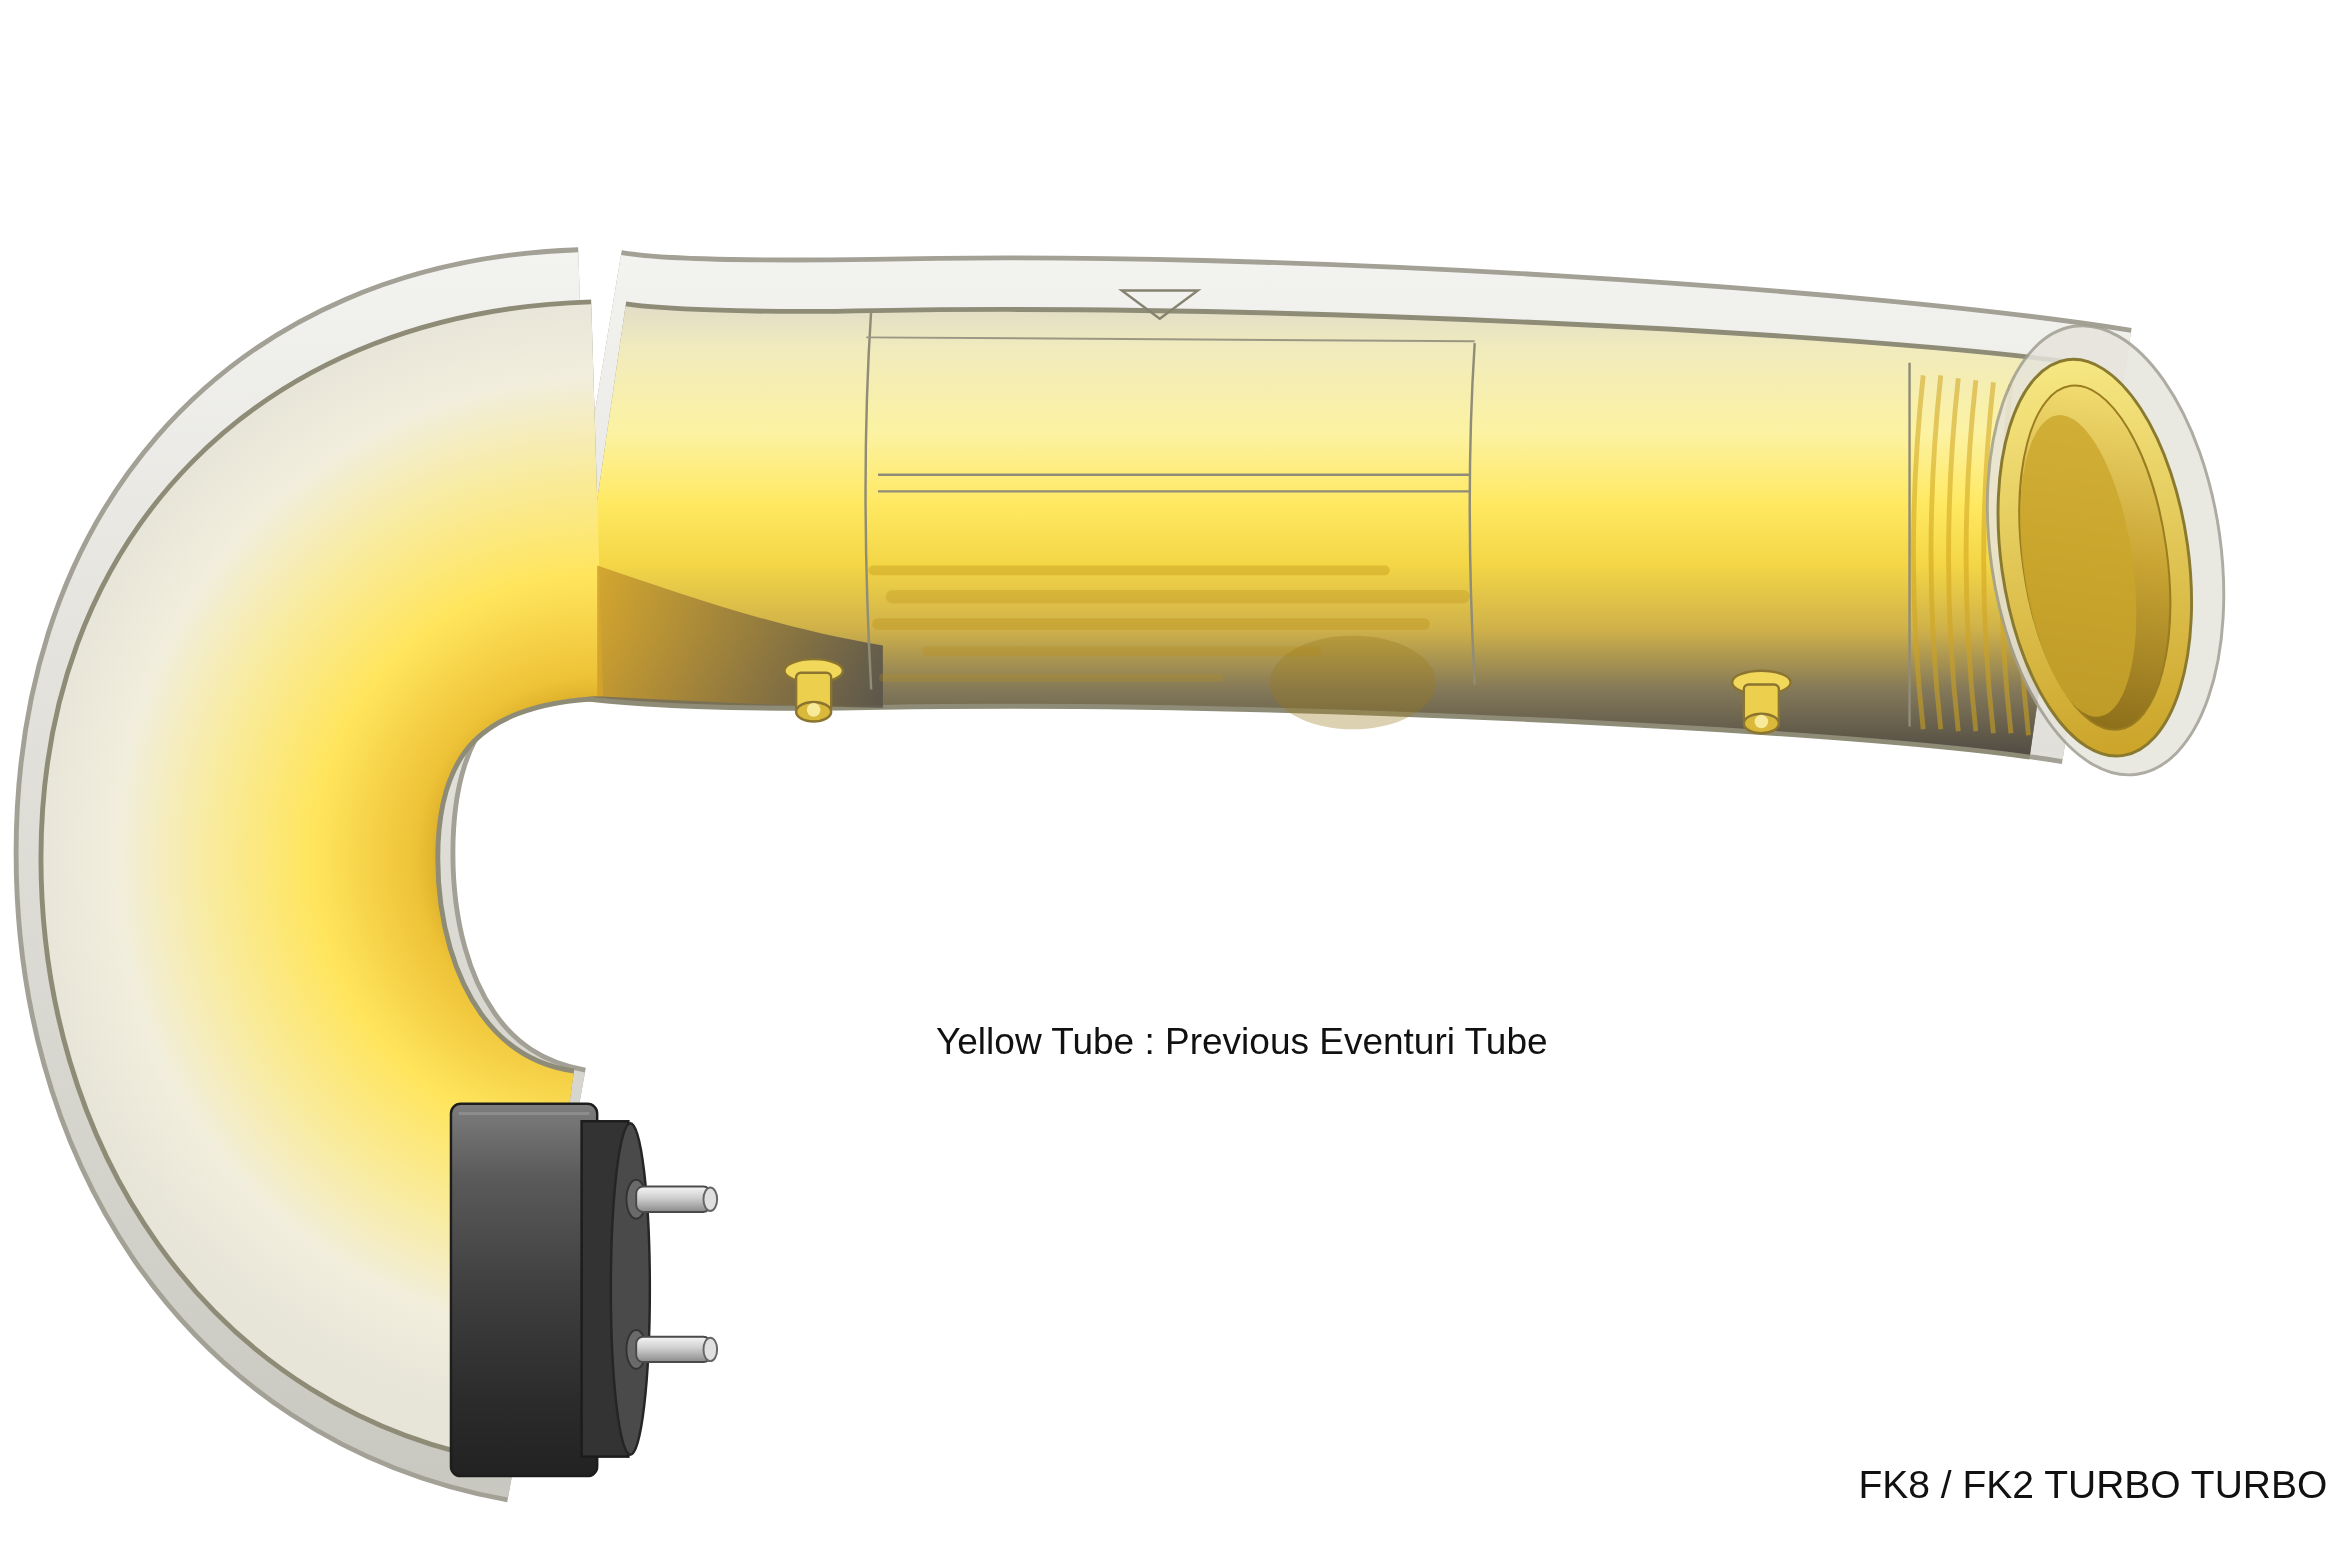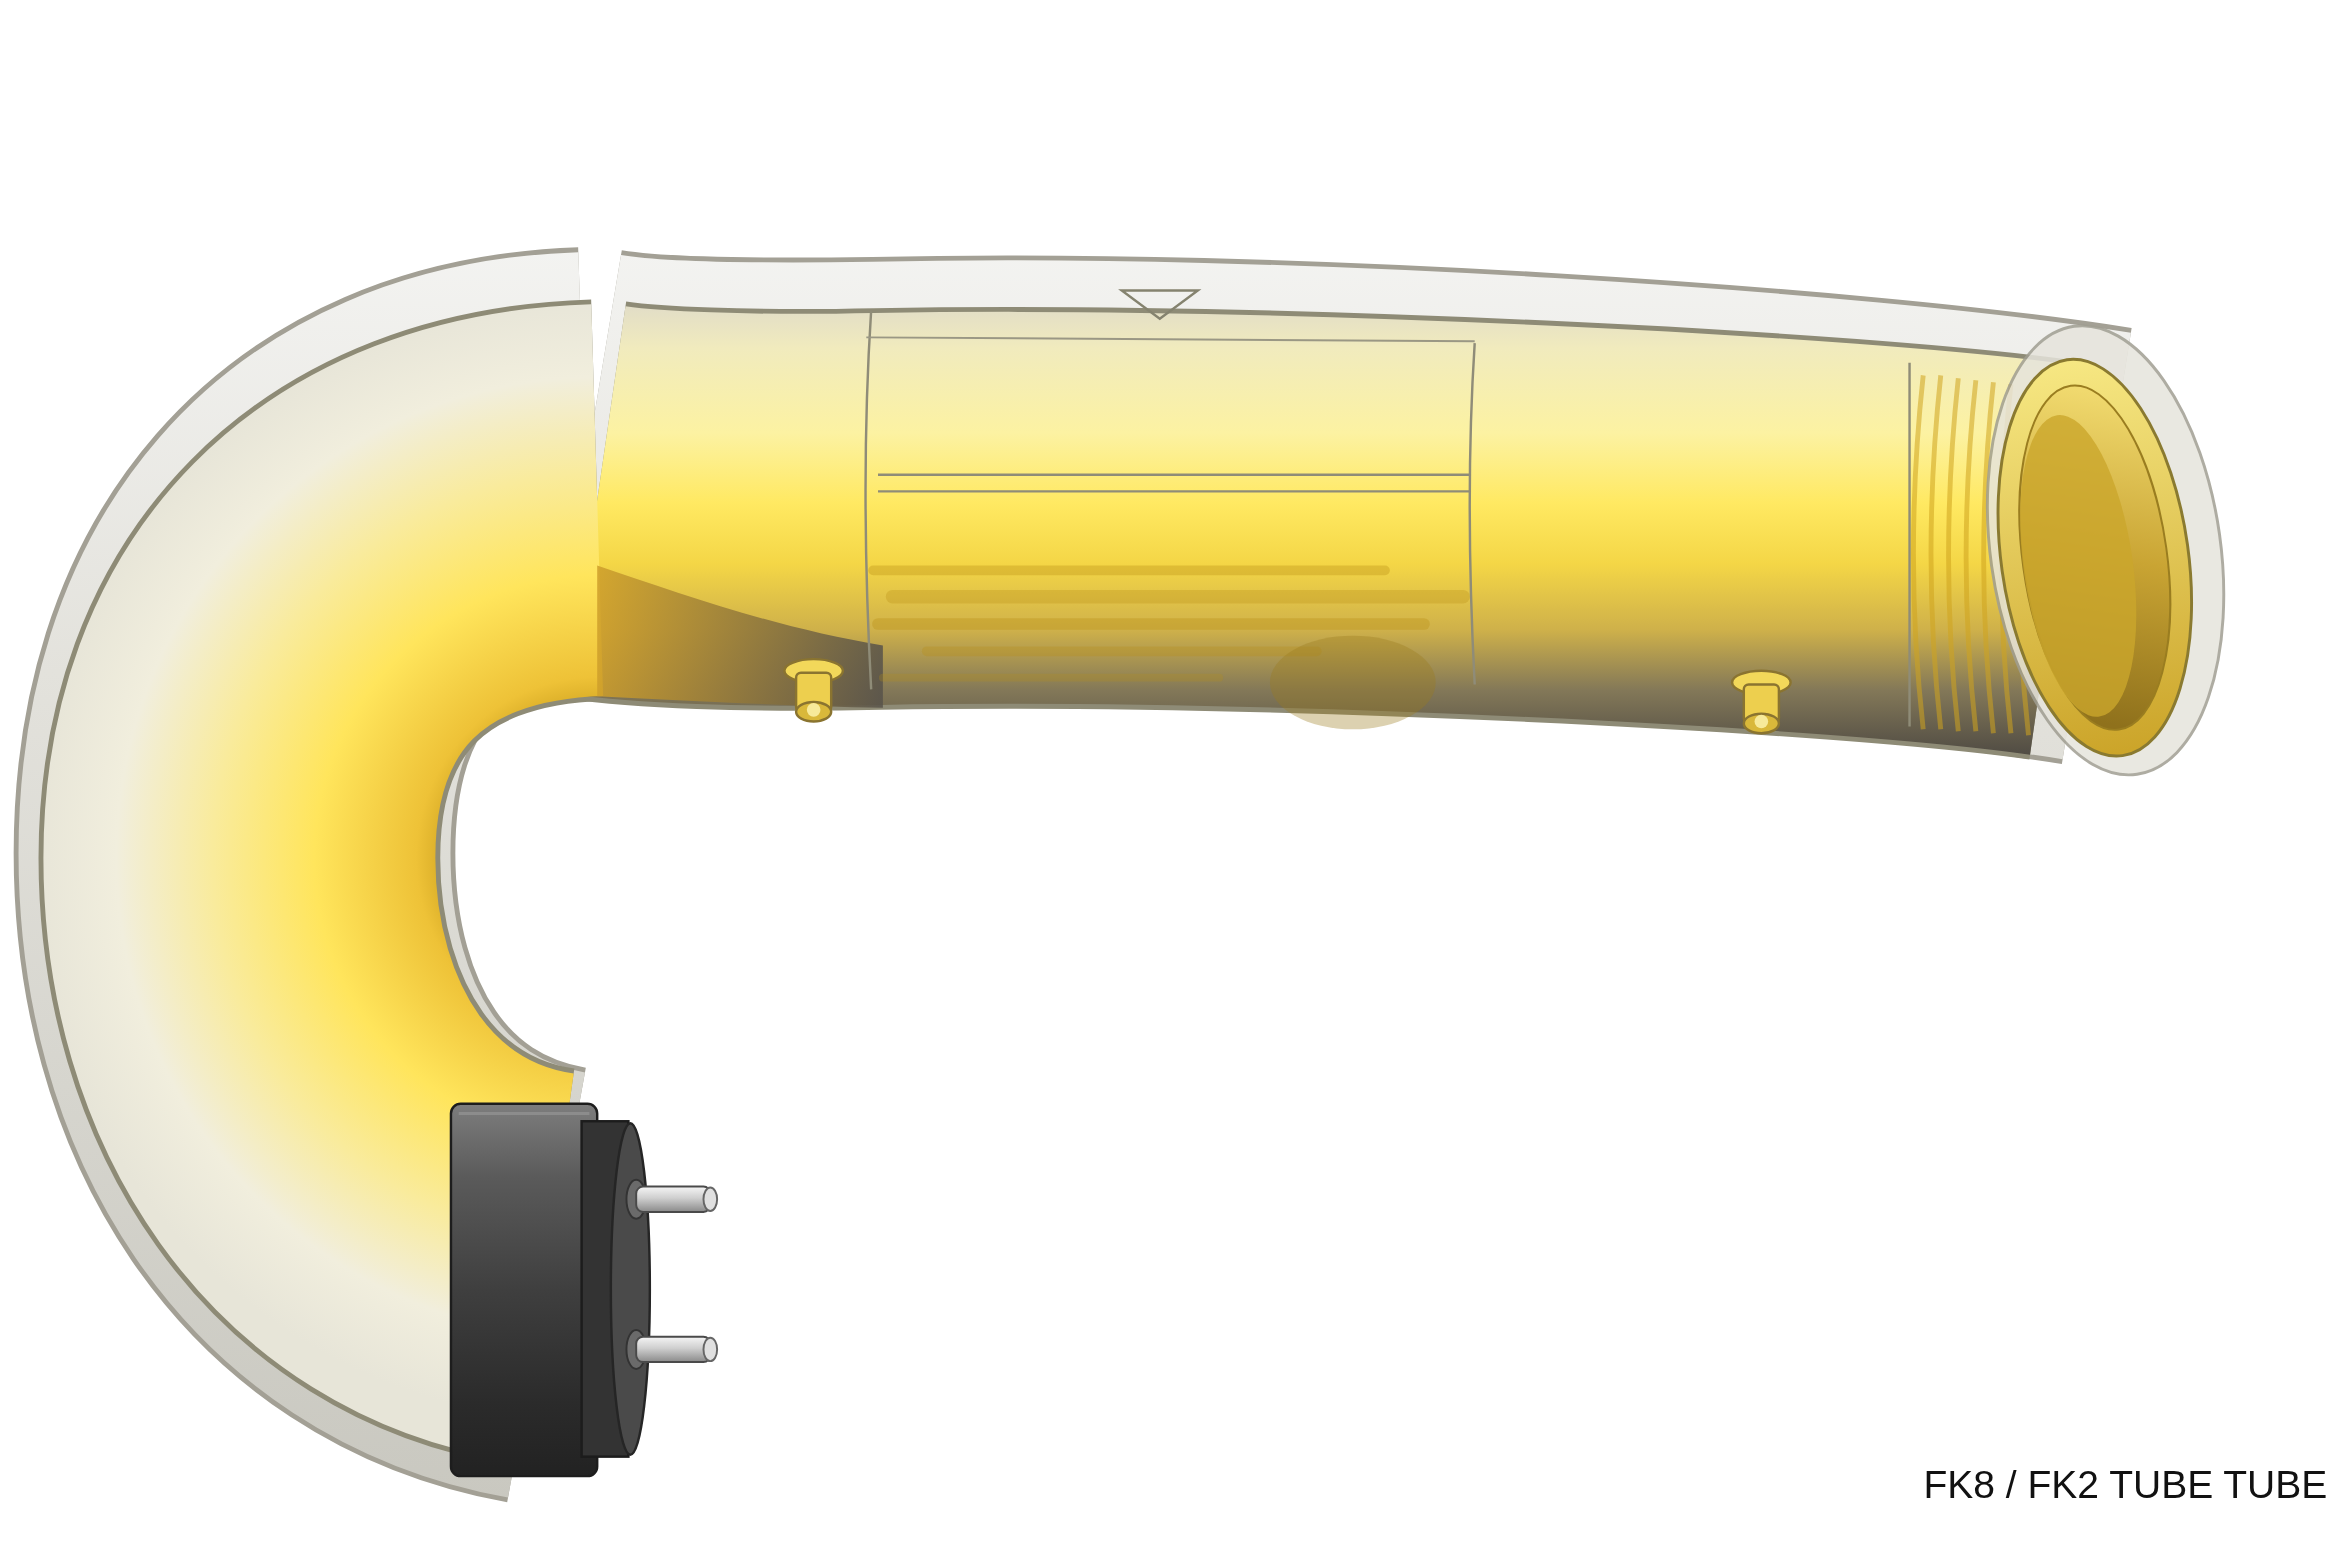--- a/index.html
+++ b/index.html
@@ -167,6 +167,7 @@
   </svg>
 
   <div class="caption">
+    <div>Yellow Tube : Previous Eventuri Tube</div>
   </div>
 
   <div class="part-label">FK8 / FK2 TUBE TUBE</div>

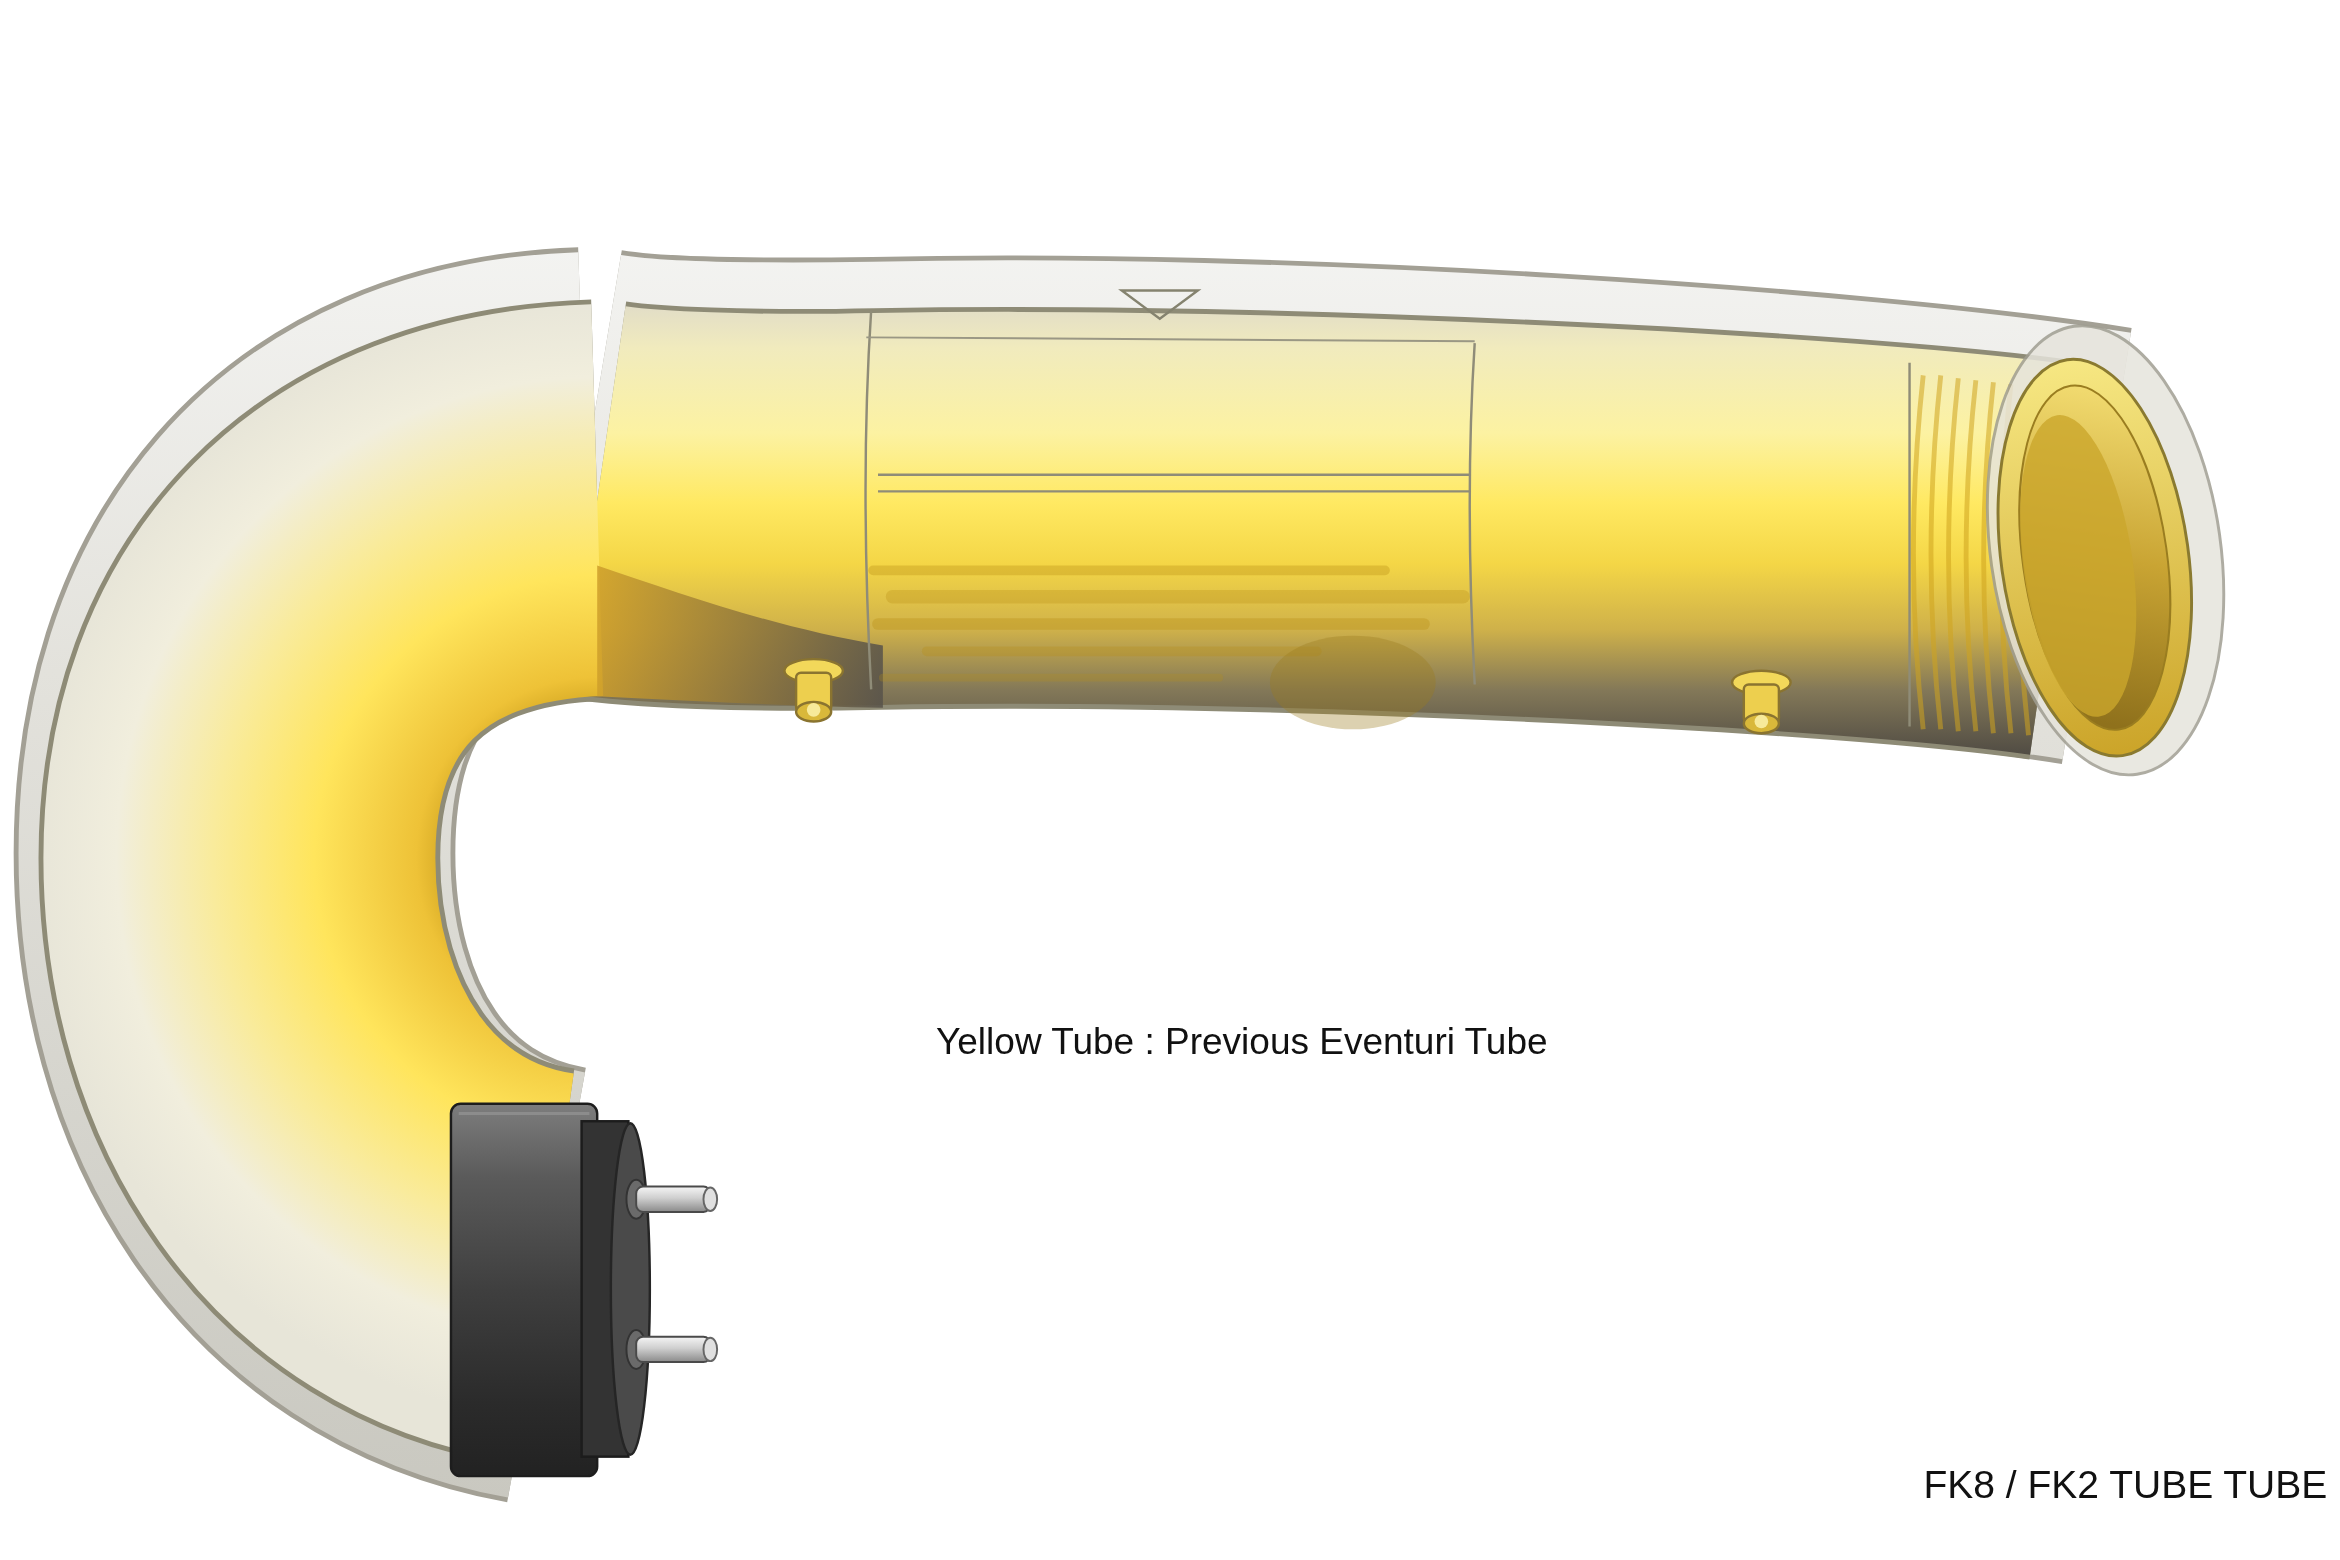--- a/index.html
+++ b/index.html
@@ -170,7 +170,7 @@
     <div>Yellow Tube : Previous Eventuri Tube</div>
   </div>
 
-  <div class="part-label">FK8 / FK2 TUBE TUBE</div>
+  <div class="part-label">FK8 / FK2 TURBO TURBO</div>
 
 </div>
 

